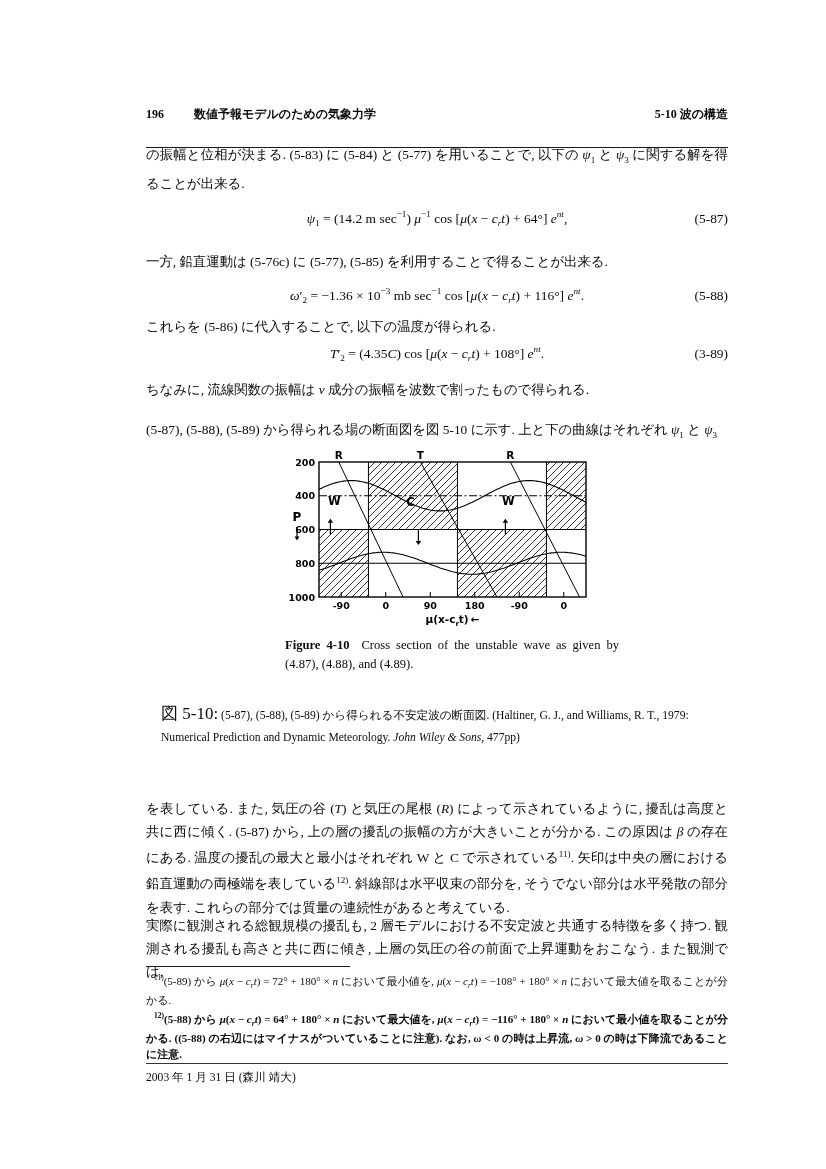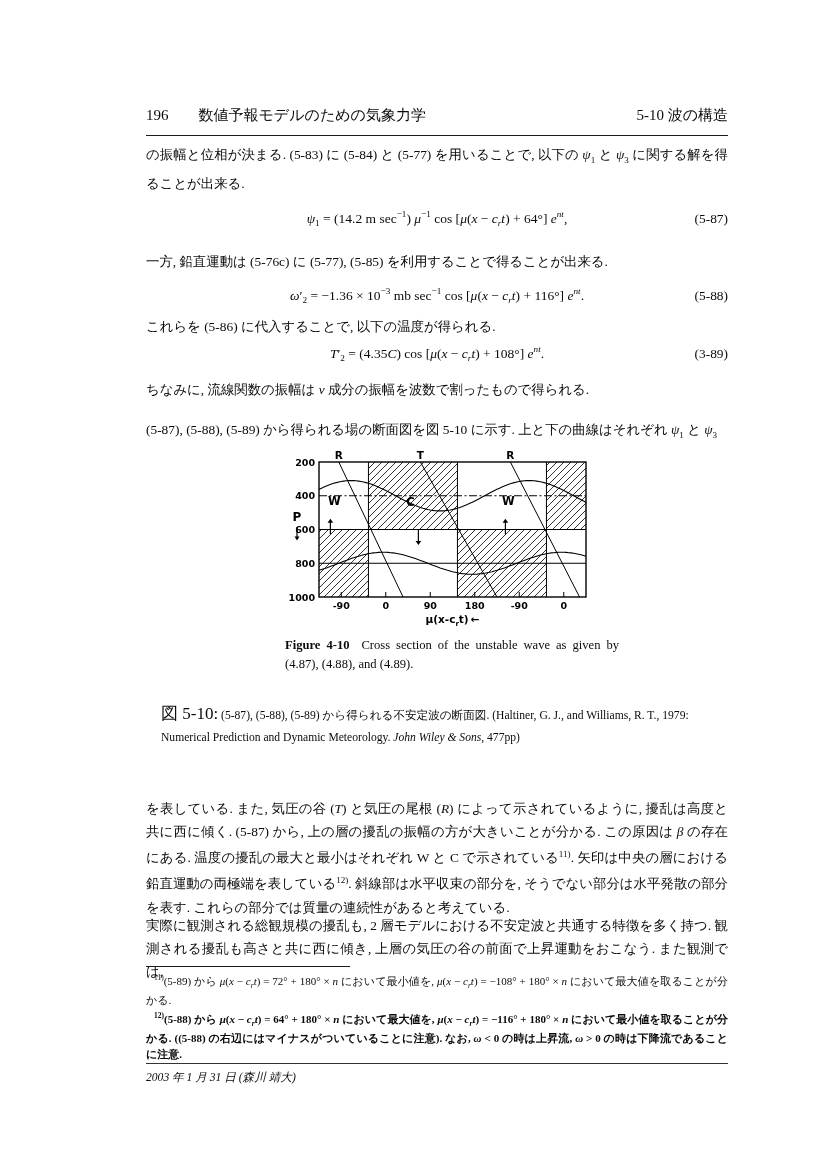--- a/index.html
+++ b/index.html
@@ -14,8 +14,8 @@
   .header{
     left:146px; top:86px; width:582px;
     display:flex; align-items:baseline;
-    font-weight:normal; font-size:15px;
-    padding-bottom:10px; border-bottom:1.6px solid #1a1a1a;
+    font-weight:bold; font-size:12px;
+    padding-bottom:24px; border-bottom:1.6px solid #1a1a1a;
   }
   .pagenum{margin-right:30px;}
   .htitle-right{margin-left:auto;margin-top:20px;}

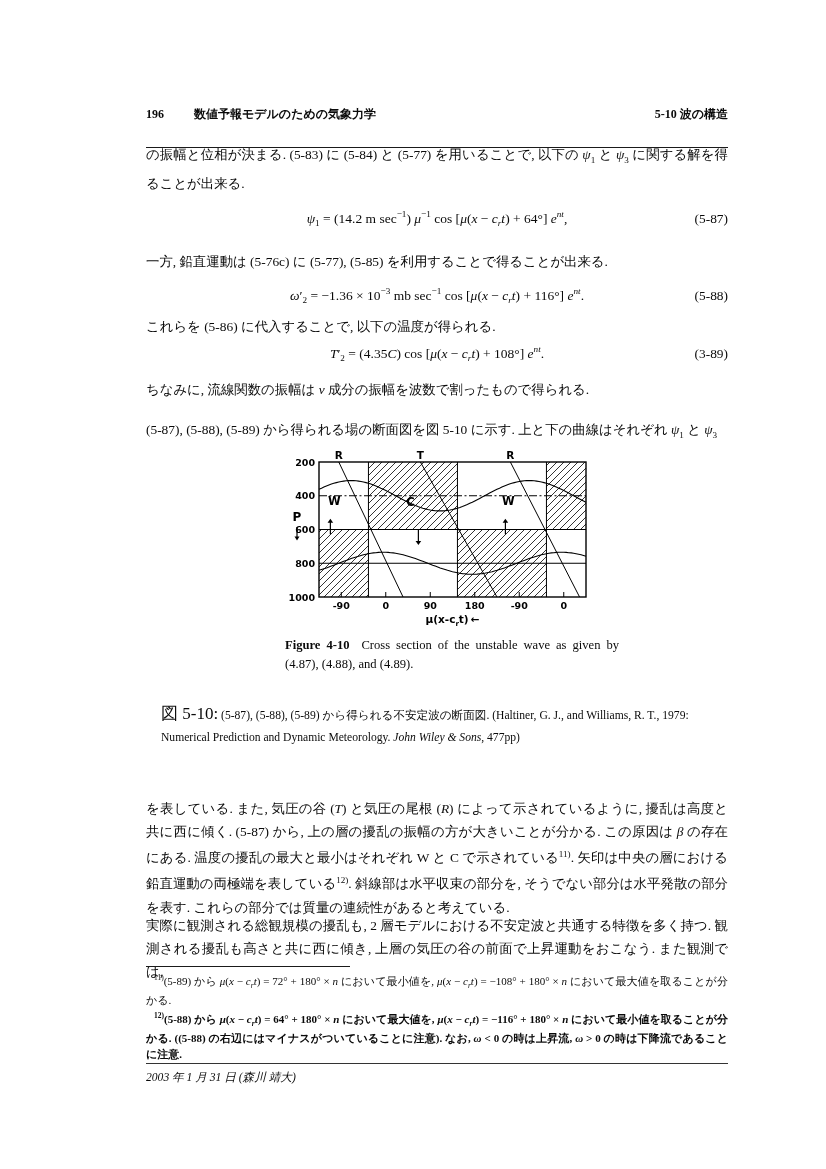--- a/index.html
+++ b/index.html
@@ -52,7 +52,7 @@
   .footnote + .footnote{margin-top:0;font-weight:bold;}
   
   .footer-rule{left:146px; top:1063px; width:582px; border-top:0.9px solid #333; height:0;}
-  .footer-line{left:146px; top:1070px; width:582px; font-size:11.6px;font-style:italic;}
+  .footer-line{left:146px; top:1070px; width:582px; font-size:11.6px;}
   svg text{font-family:"DejaVu Sans","Liberation Sans",sans-serif;}
 </style>
 </head>

